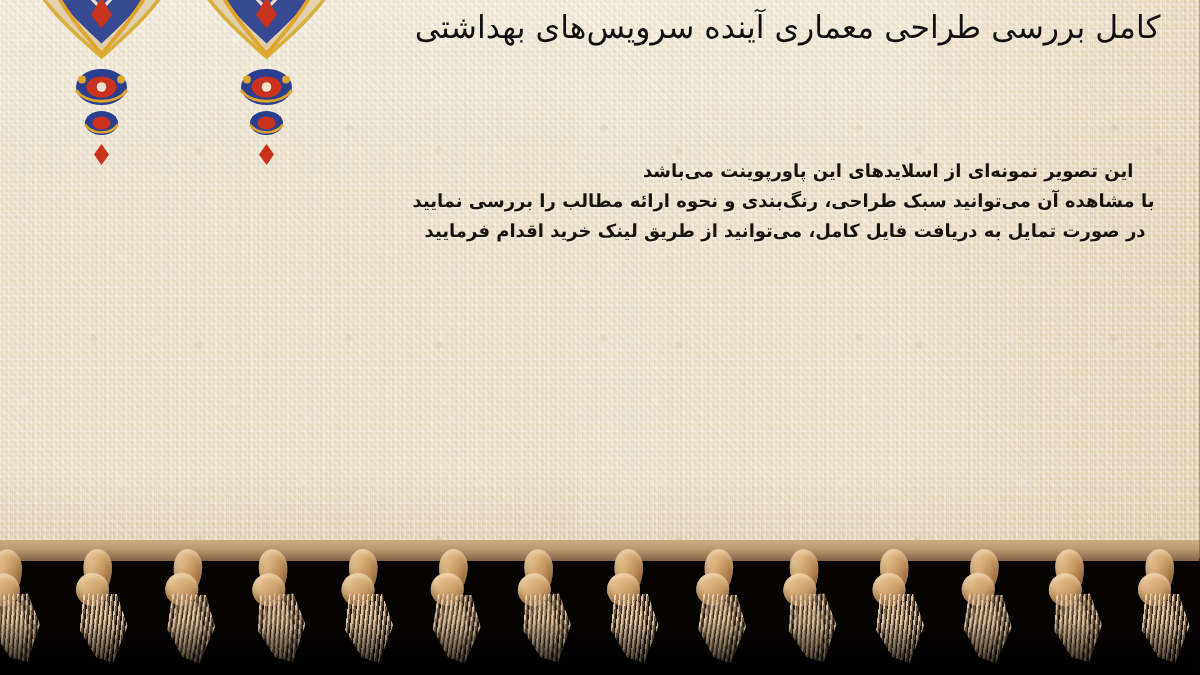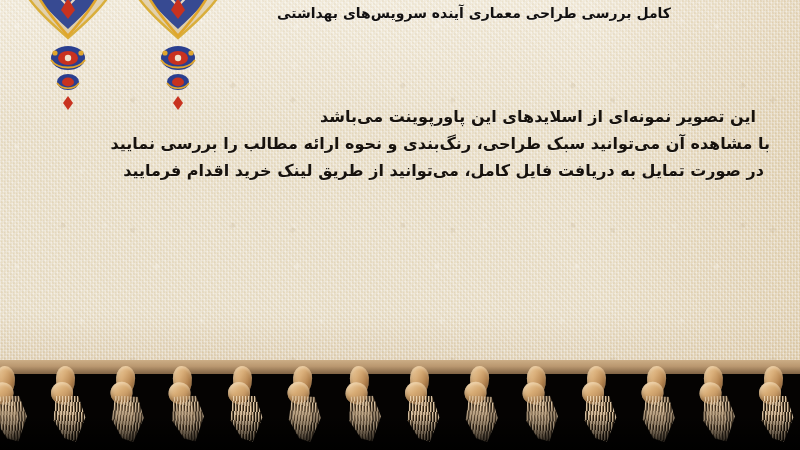--- a/index.html
+++ b/index.html
@@ -71,10 +71,10 @@
   
   .title-block{
     position:absolute;top:4px;right:26px;width:600px;
-    text-align:center;
+    text-align:right;
     color:#121010;
-    font-size:14px;line-height:1.42;
-    font-weight:700;
+    font-size:21px;line-height:1.42;
+    font-weight:400;
     letter-spacing:0;
     text-shadow:0 1px 0 rgba(255,255,255,.34);
   }

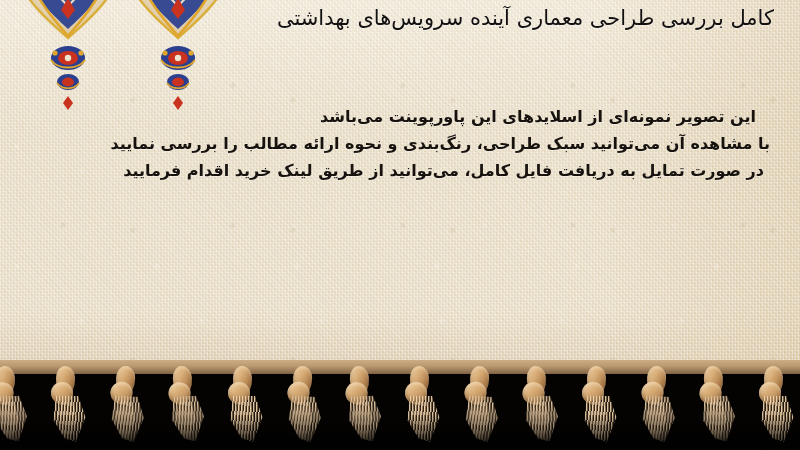--- a/index.html
+++ b/index.html
@@ -81,7 +81,7 @@
   .body-block{
     position:absolute;top:104px;right:30px;width:726px;
     color:#17120e;
-    font-size:16px;
+    font-size:12px;
     line-height:1.68;
     font-weight:600;
     text-align:right;

